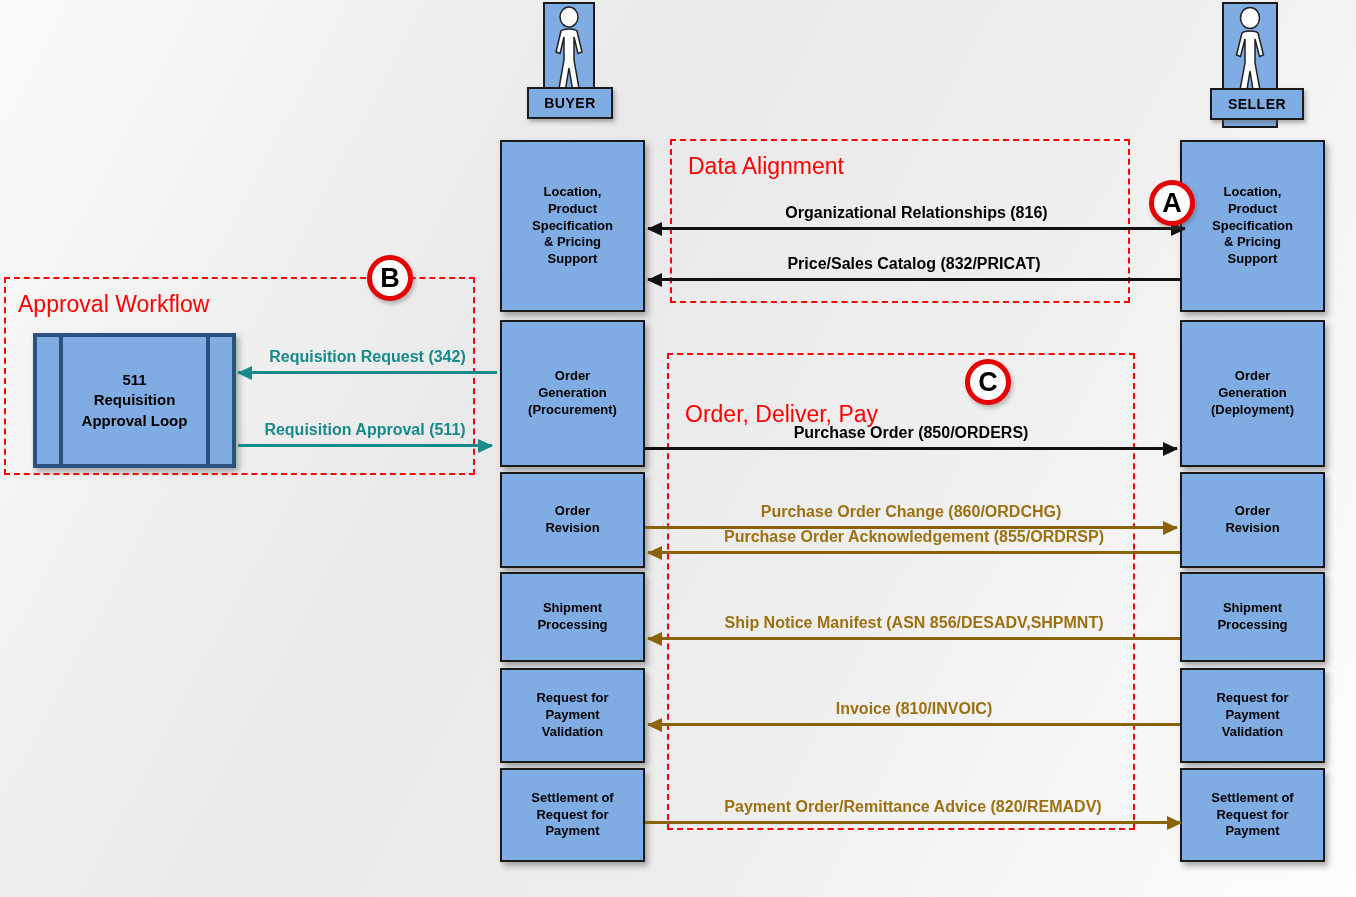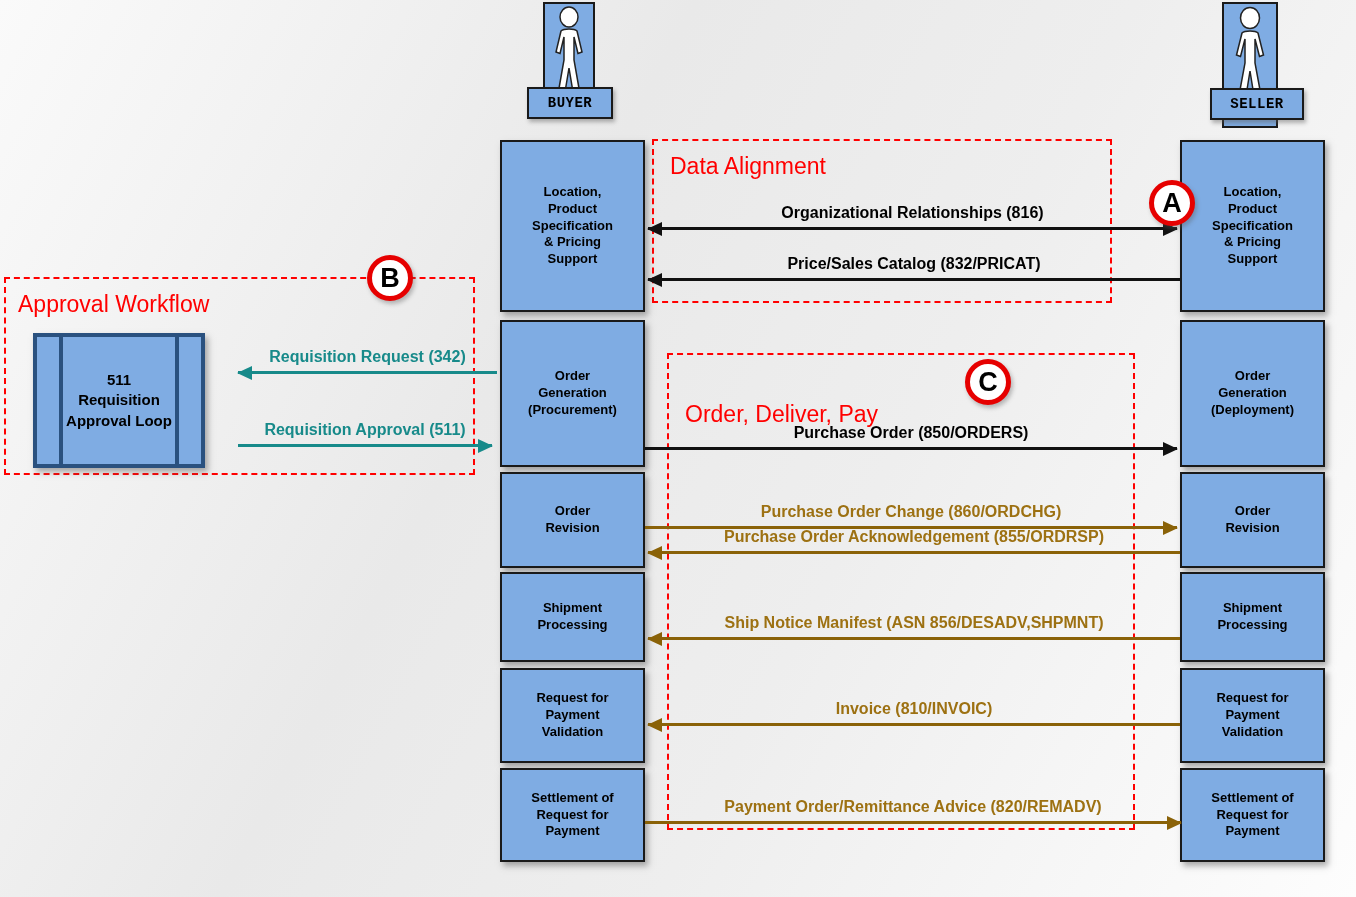--- a/index.html
+++ b/index.html
@@ -17,7 +17,7 @@
     position:absolute;background:#7FACE3;border:2px solid #1a1a1a;
     display:flex;align-items:center;justify-content:center;
     font-weight:bold;font-size:14px;color:#000;letter-spacing:.5px;
-    box-shadow:2px 3px 4px rgba(90,90,90,.45);z-index:4;font-family:Liberation Mono, monospace;
+    box-shadow:2px 3px 4px rgba(90,90,90,.45);z-index:4;
   }
 
   

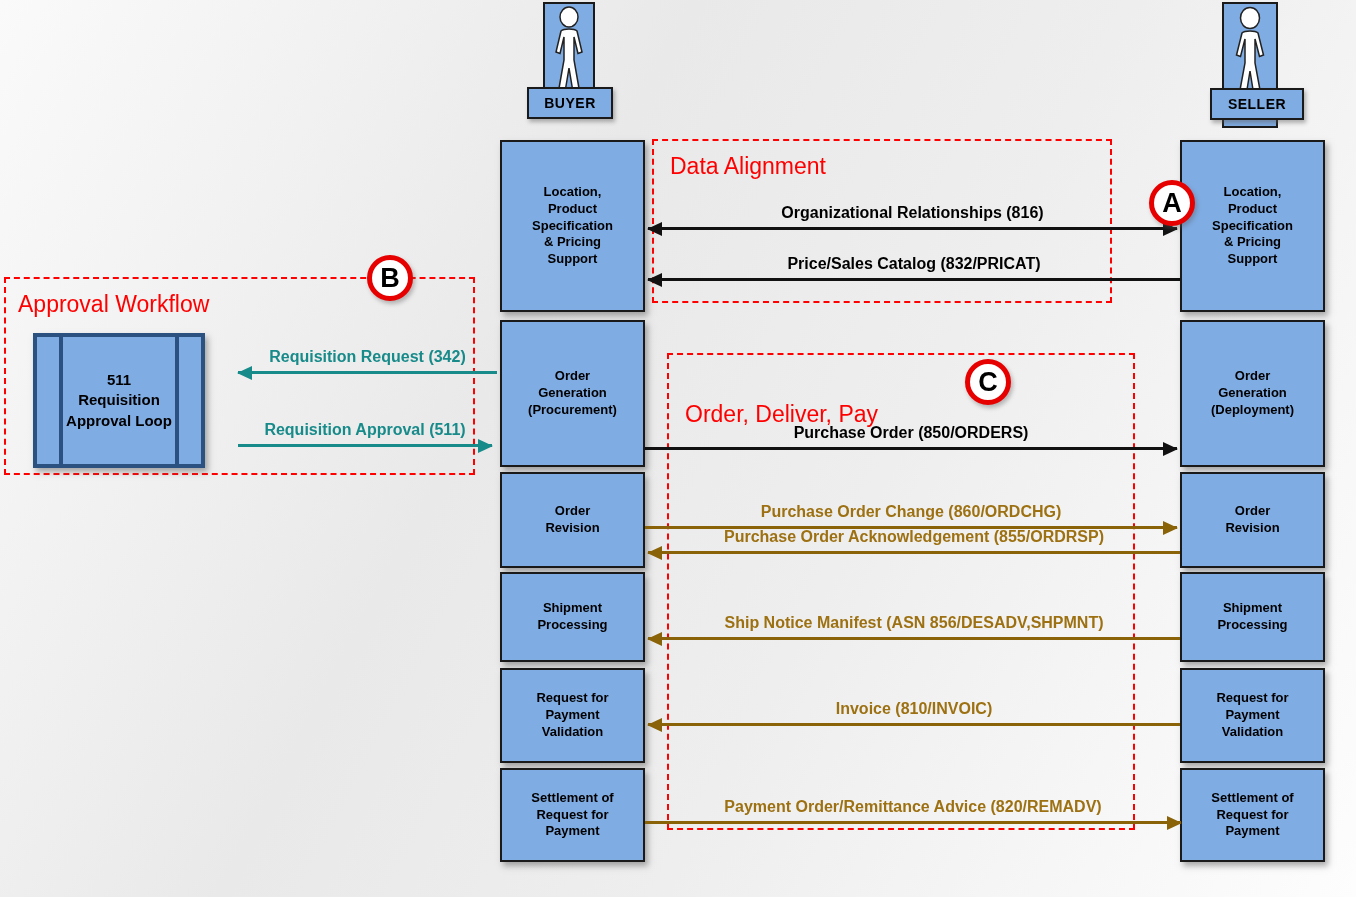--- a/index.html
+++ b/index.html
@@ -102,7 +102,7 @@
   </div>
   <div class="actor-tag" style="left:1210px;top:88px;width:90px;height:28px;">SELLER</div>
 
-  <div class="group" style="left:652px;top:139px;width:460px;height:164px;">
+  <div class="group" style="left:670px;top:139px;width:460px;height:164px;">
     <div class="gtitle" style="left:16px;top:12px;">Data Alignment</div>
   </div>
 

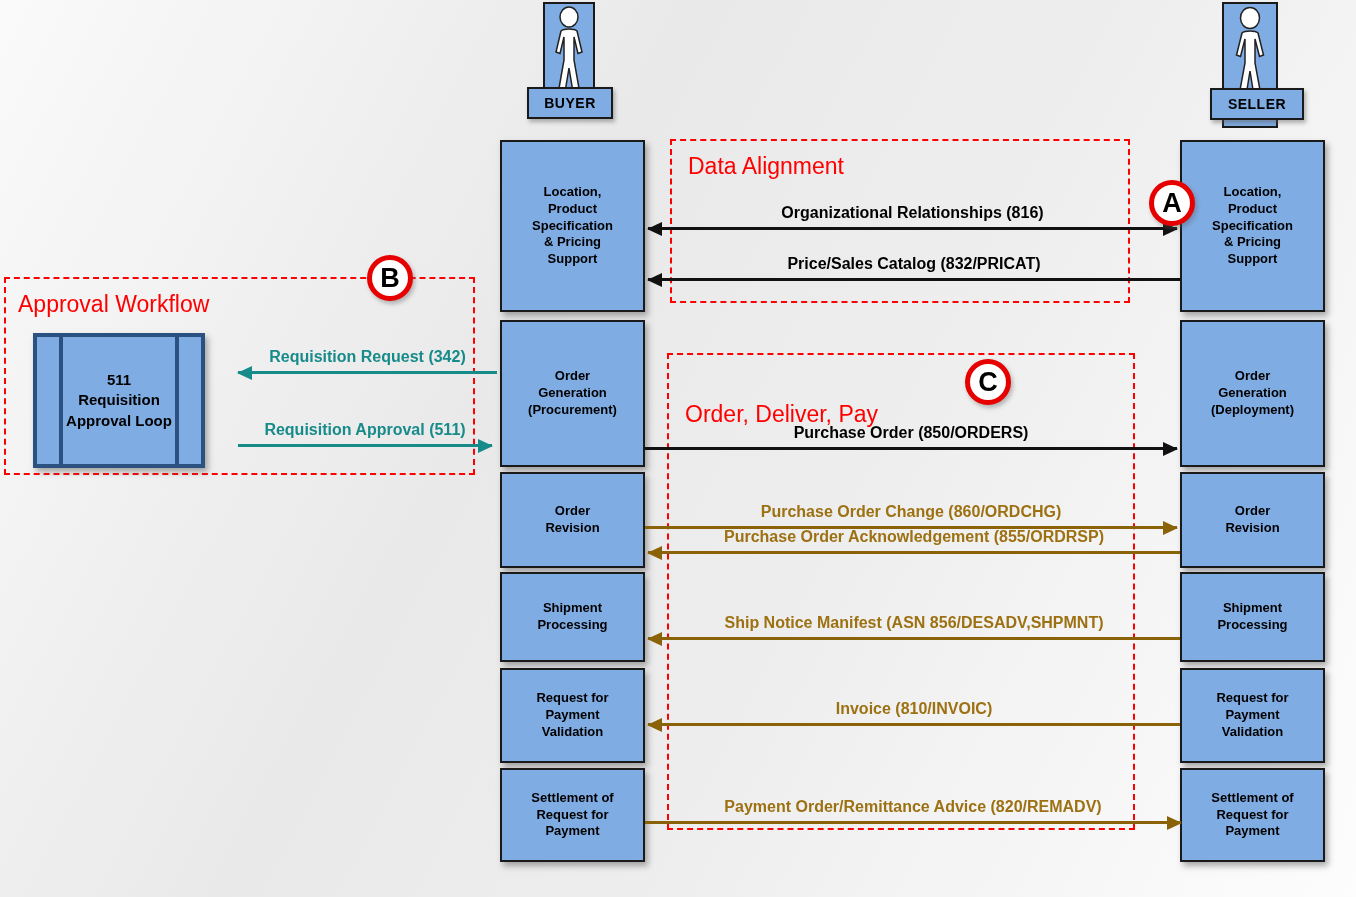--- a/index.html
+++ b/index.html
@@ -162,7 +162,7 @@
 Request for
 Payment</div>
 
-  <div class="msg c-black dir-both" style="left:648px;top:200px;width:529px;">
+  <div class="msg c-black dir-both" style="left:648px;top:200px;width:529px;padding-left:8px;">
     <div class="lbl">Organizational Relationships (816)</div>
     <div class="line"></div>
   </div>

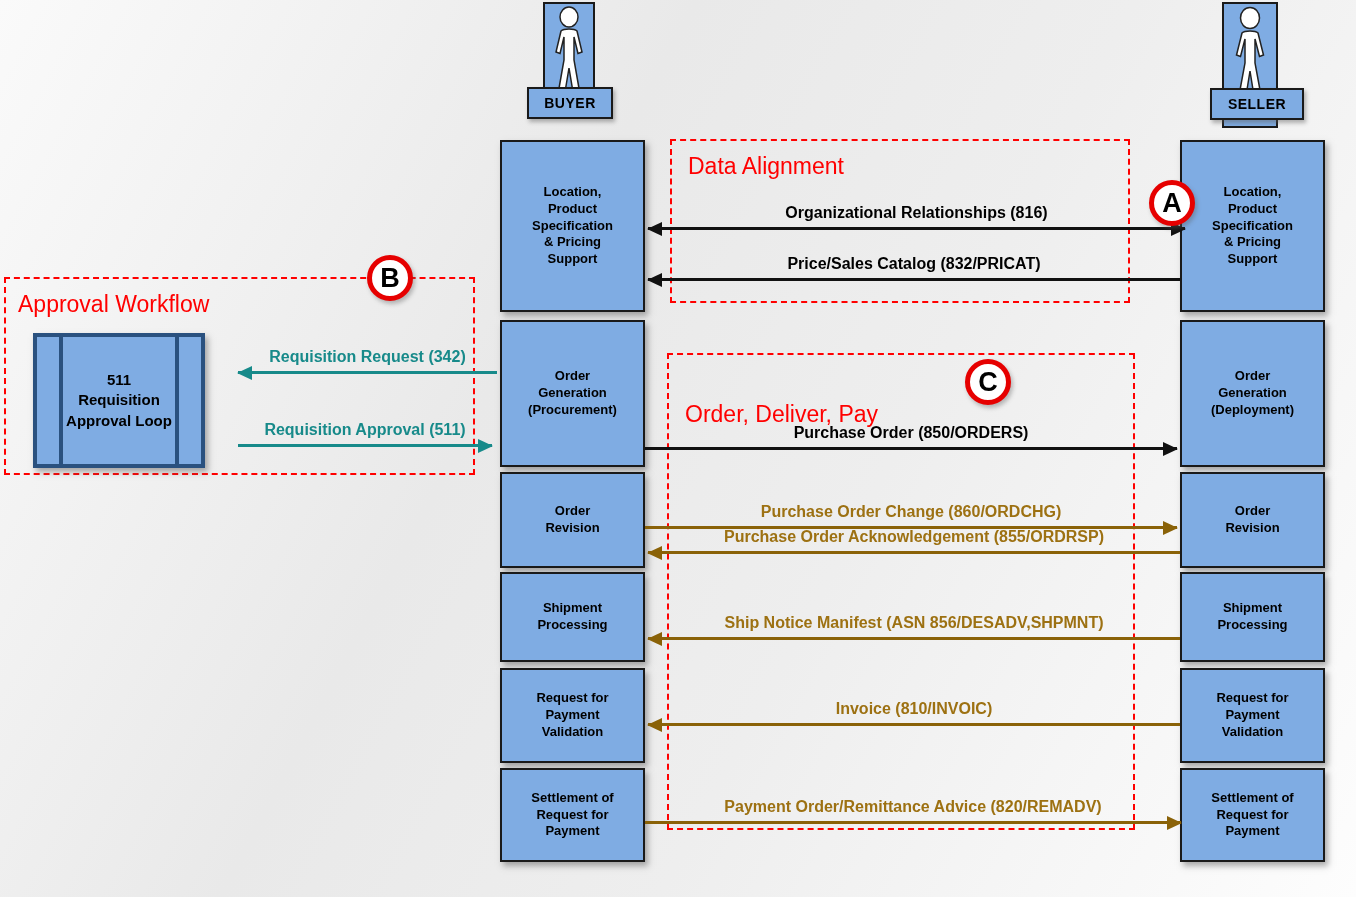--- a/index.html
+++ b/index.html
@@ -43,7 +43,7 @@
 
   
   .loopbox{
-    position:absolute;left:33px;top:333px;width:172px;height:135px;box-sizing:border-box;
+    position:absolute;left:33px;top:333px;width:203px;height:135px;box-sizing:border-box;
     background:#7FACE3;border:4px solid #2A517F;z-index:2;
     display:flex;align-items:center;justify-content:center;text-align:center;
     box-shadow:3px 4px 6px rgba(90,90,90,.5);

